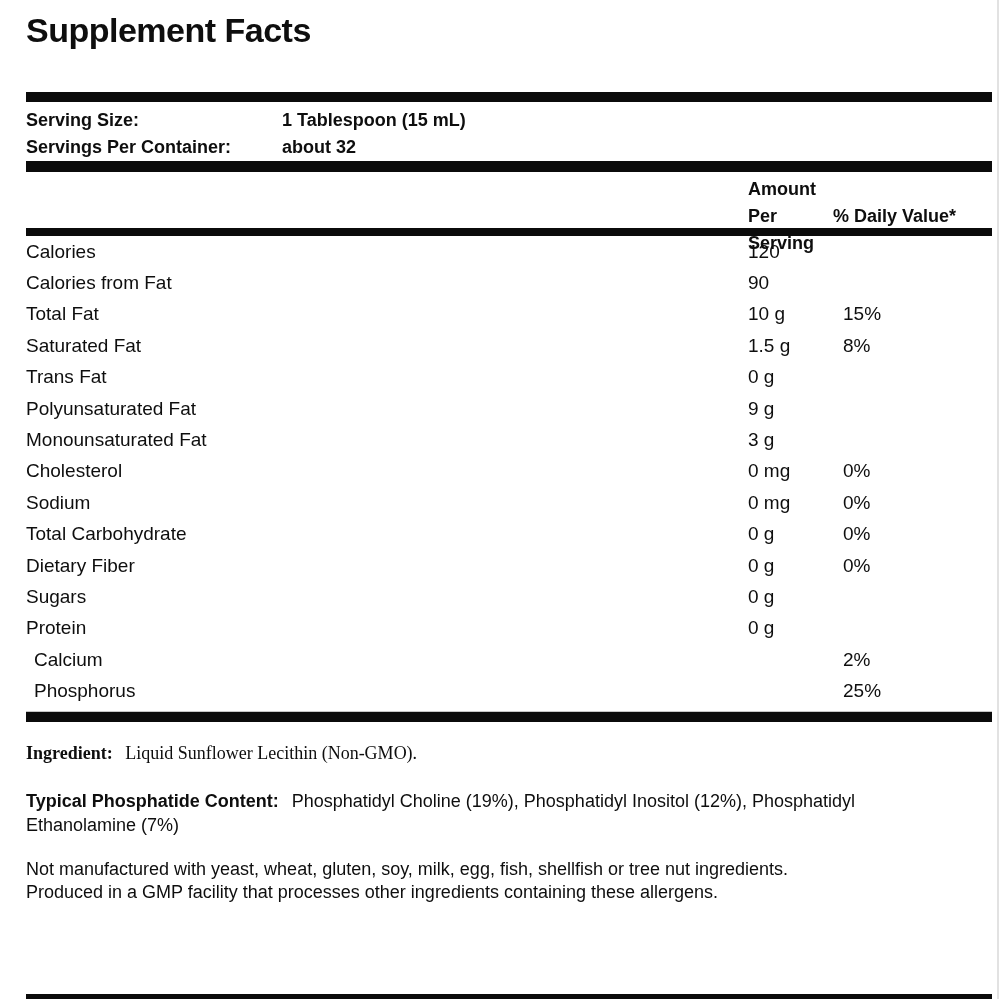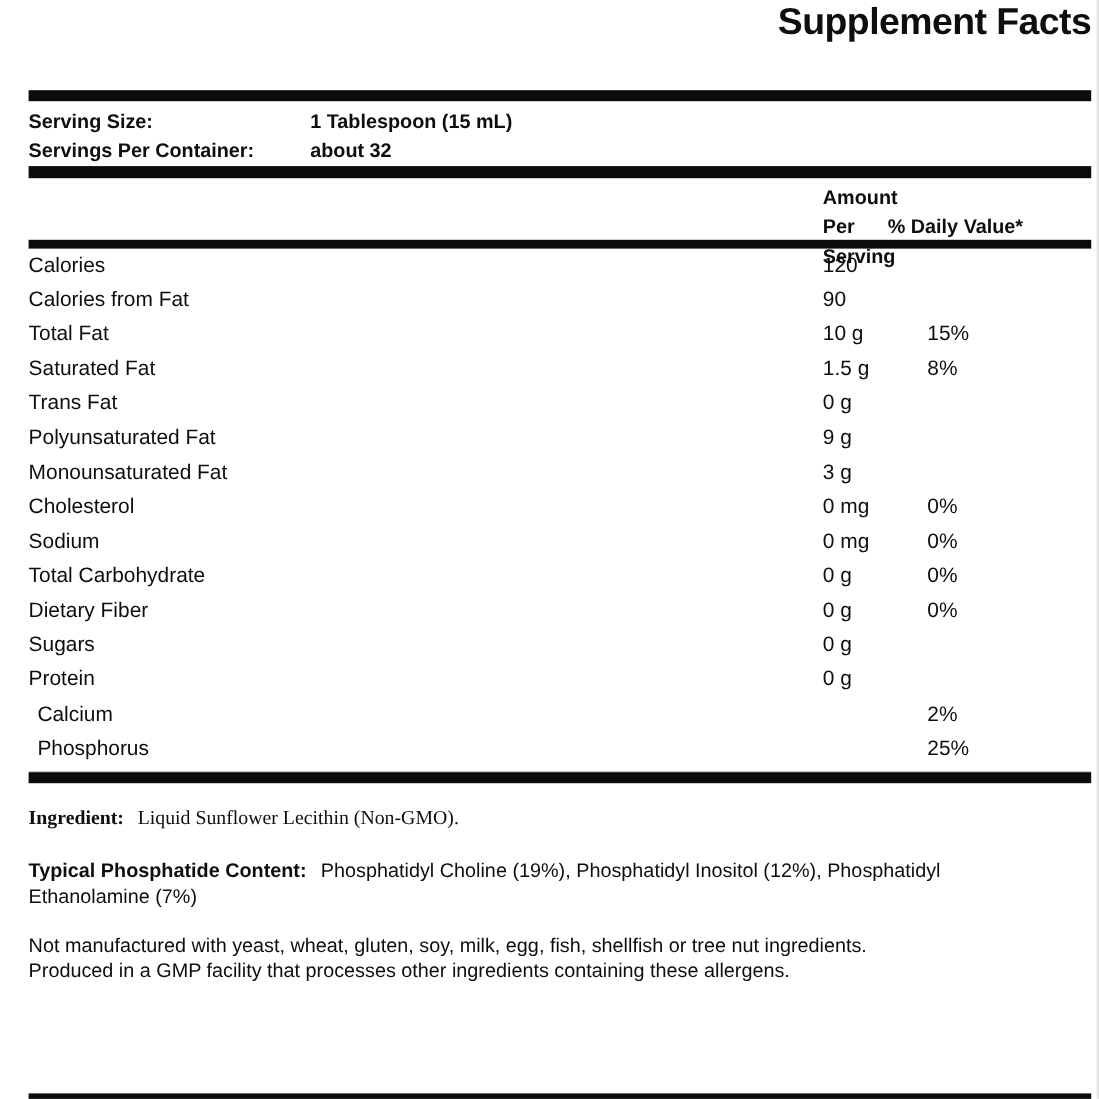--- a/index.html
+++ b/index.html
@@ -16,12 +16,11 @@
 
   .title {
     margin: 0;
-    padding-top: 2px;
+    padding-top: 12px;
     font-size: 34px;
     line-height: 36px;
     font-weight: 700;
     letter-spacing: -0.5px;
-    text-align: right;
   }
 
   .bar { background: #0b0b0b; }

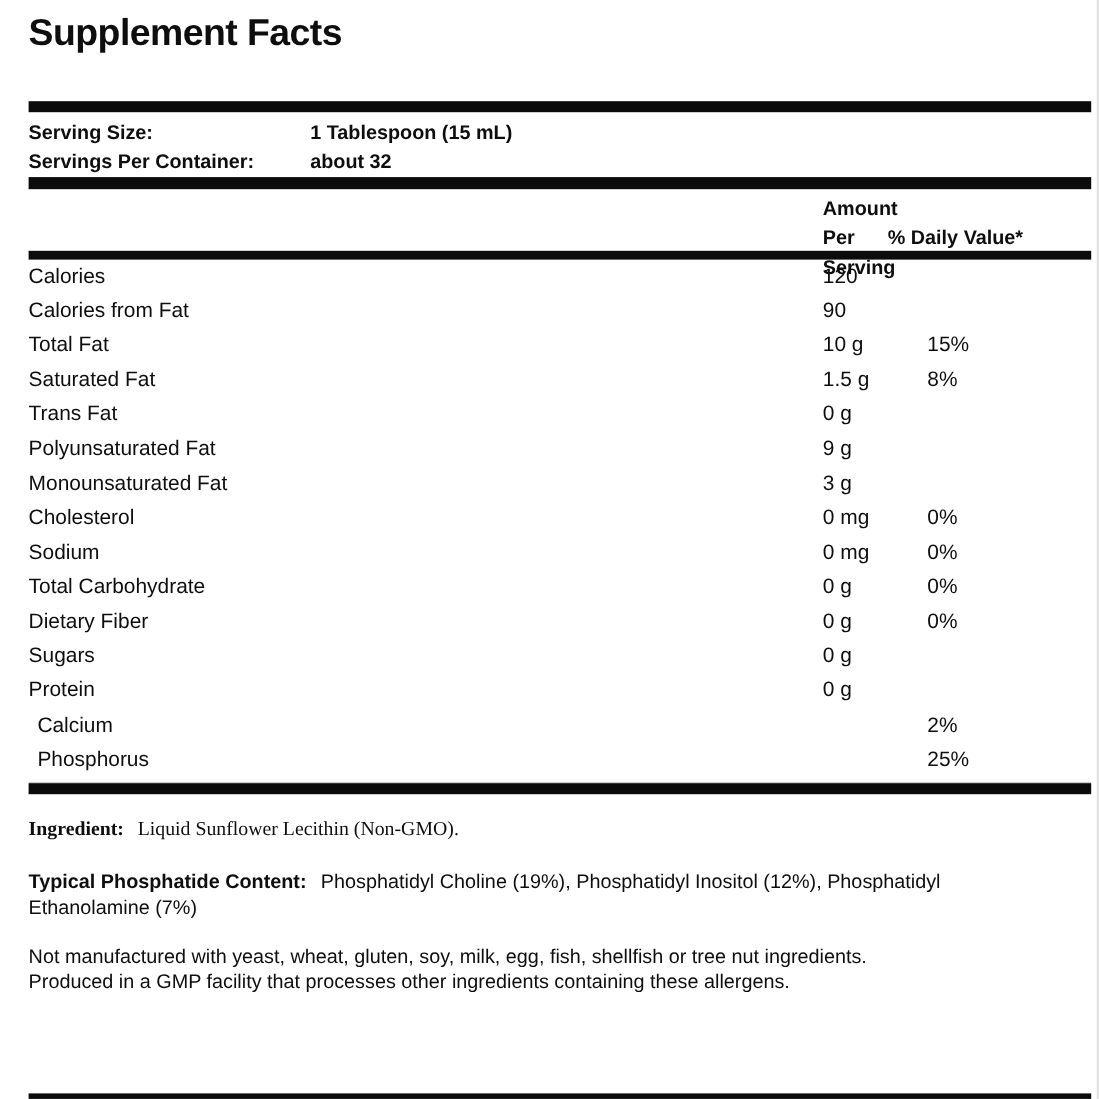--- a/index.html
+++ b/index.html
@@ -35,7 +35,7 @@
 
   .col-header { position: relative; height: 56px; font-size: 18px; font-weight: 700; }
   .amount-header { position: absolute; left: 722px; top: 4px; line-height: 27px; }
-  .dv-header { position: absolute; left: 781px; top: 31px; line-height: 27px; white-space: nowrap; }
+  .dv-header { position: absolute; left: 807px; top: 31px; line-height: 27px; white-space: nowrap; }
 
   .row {
     position: relative;

